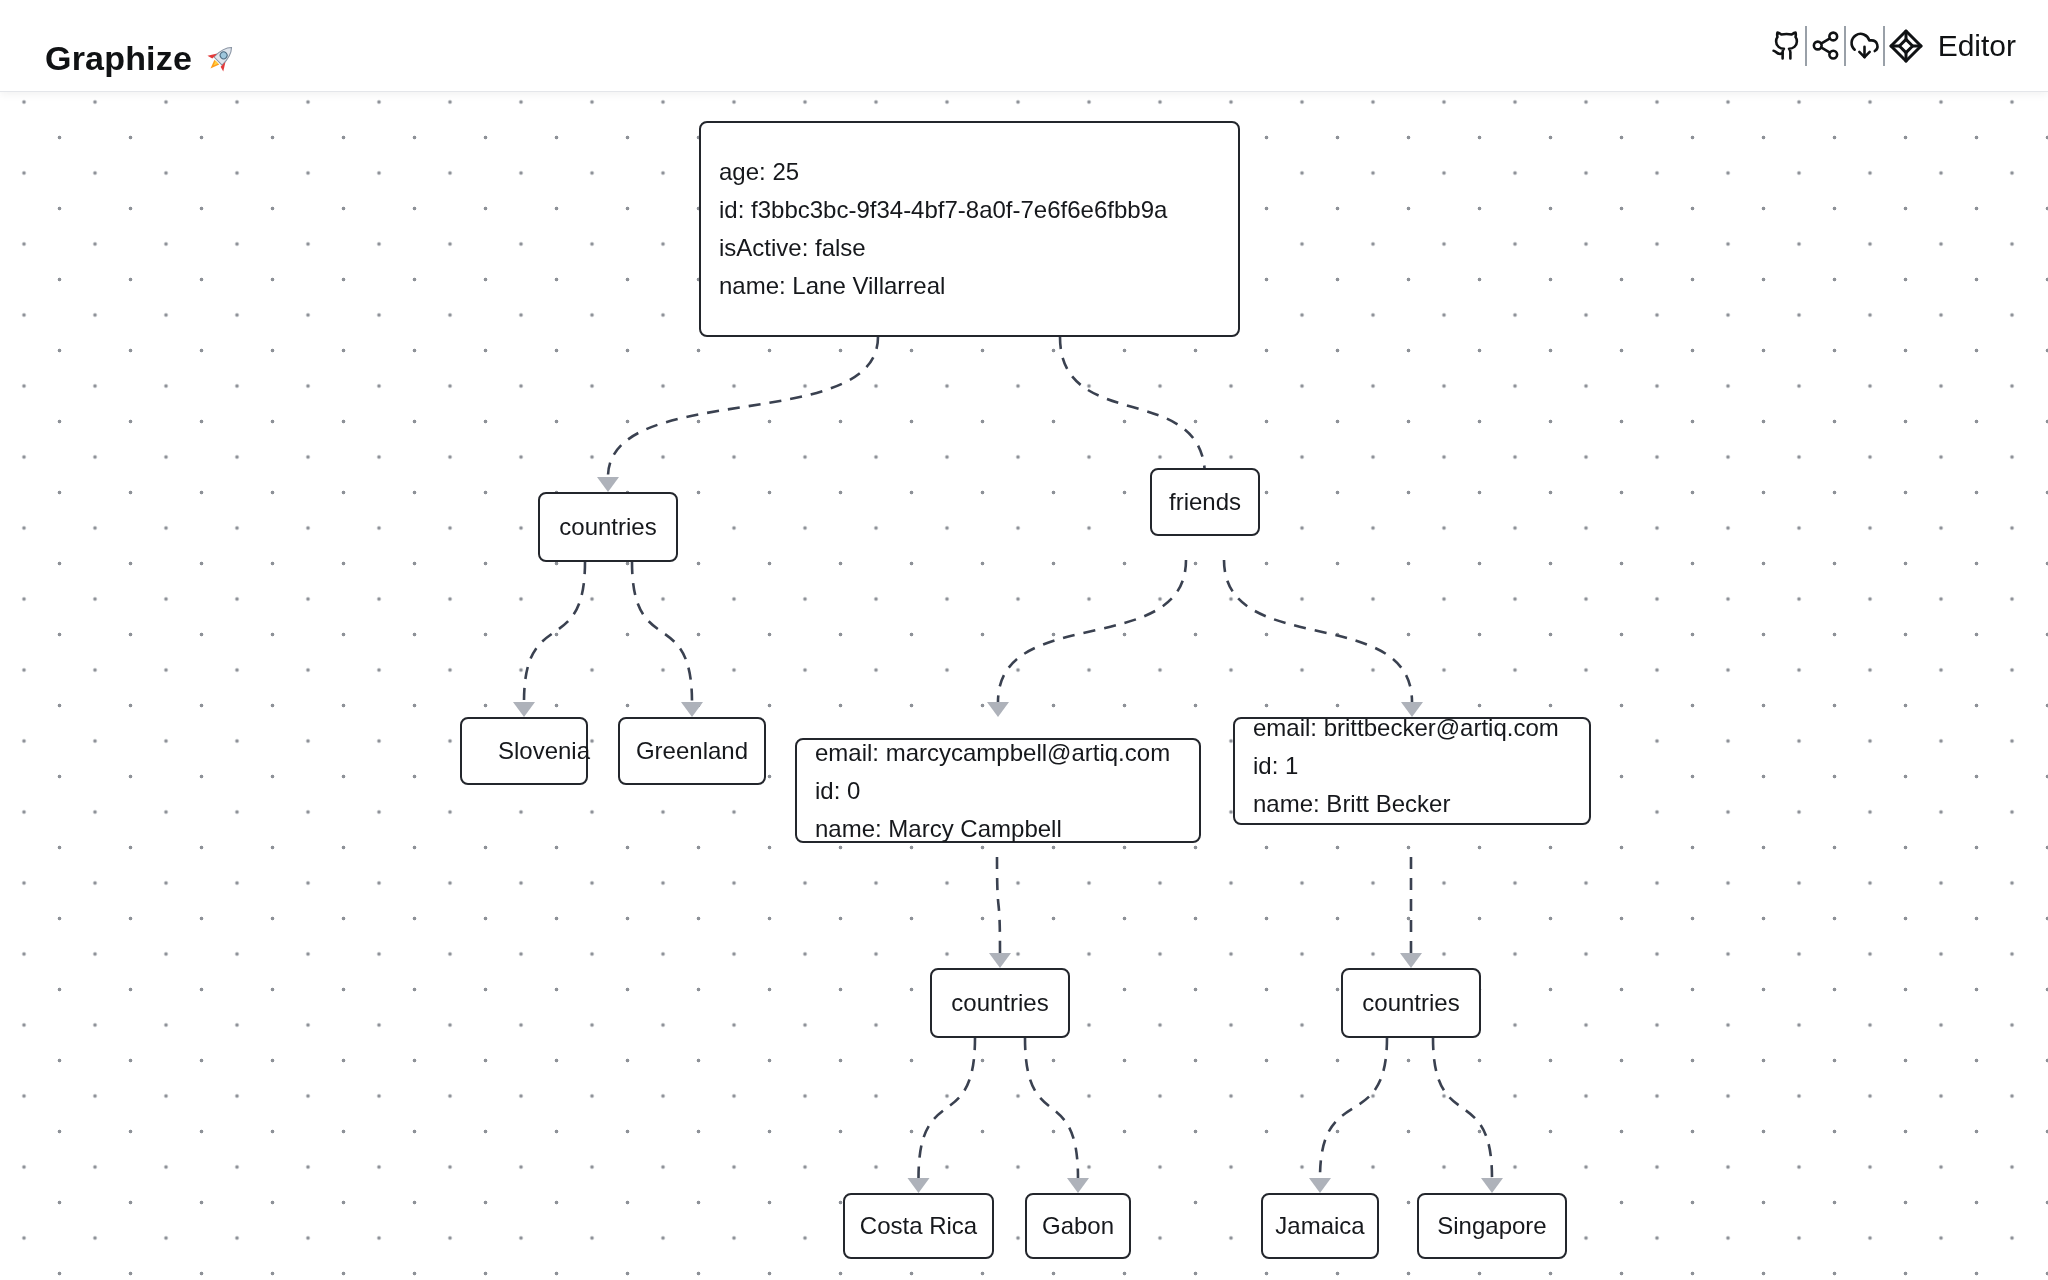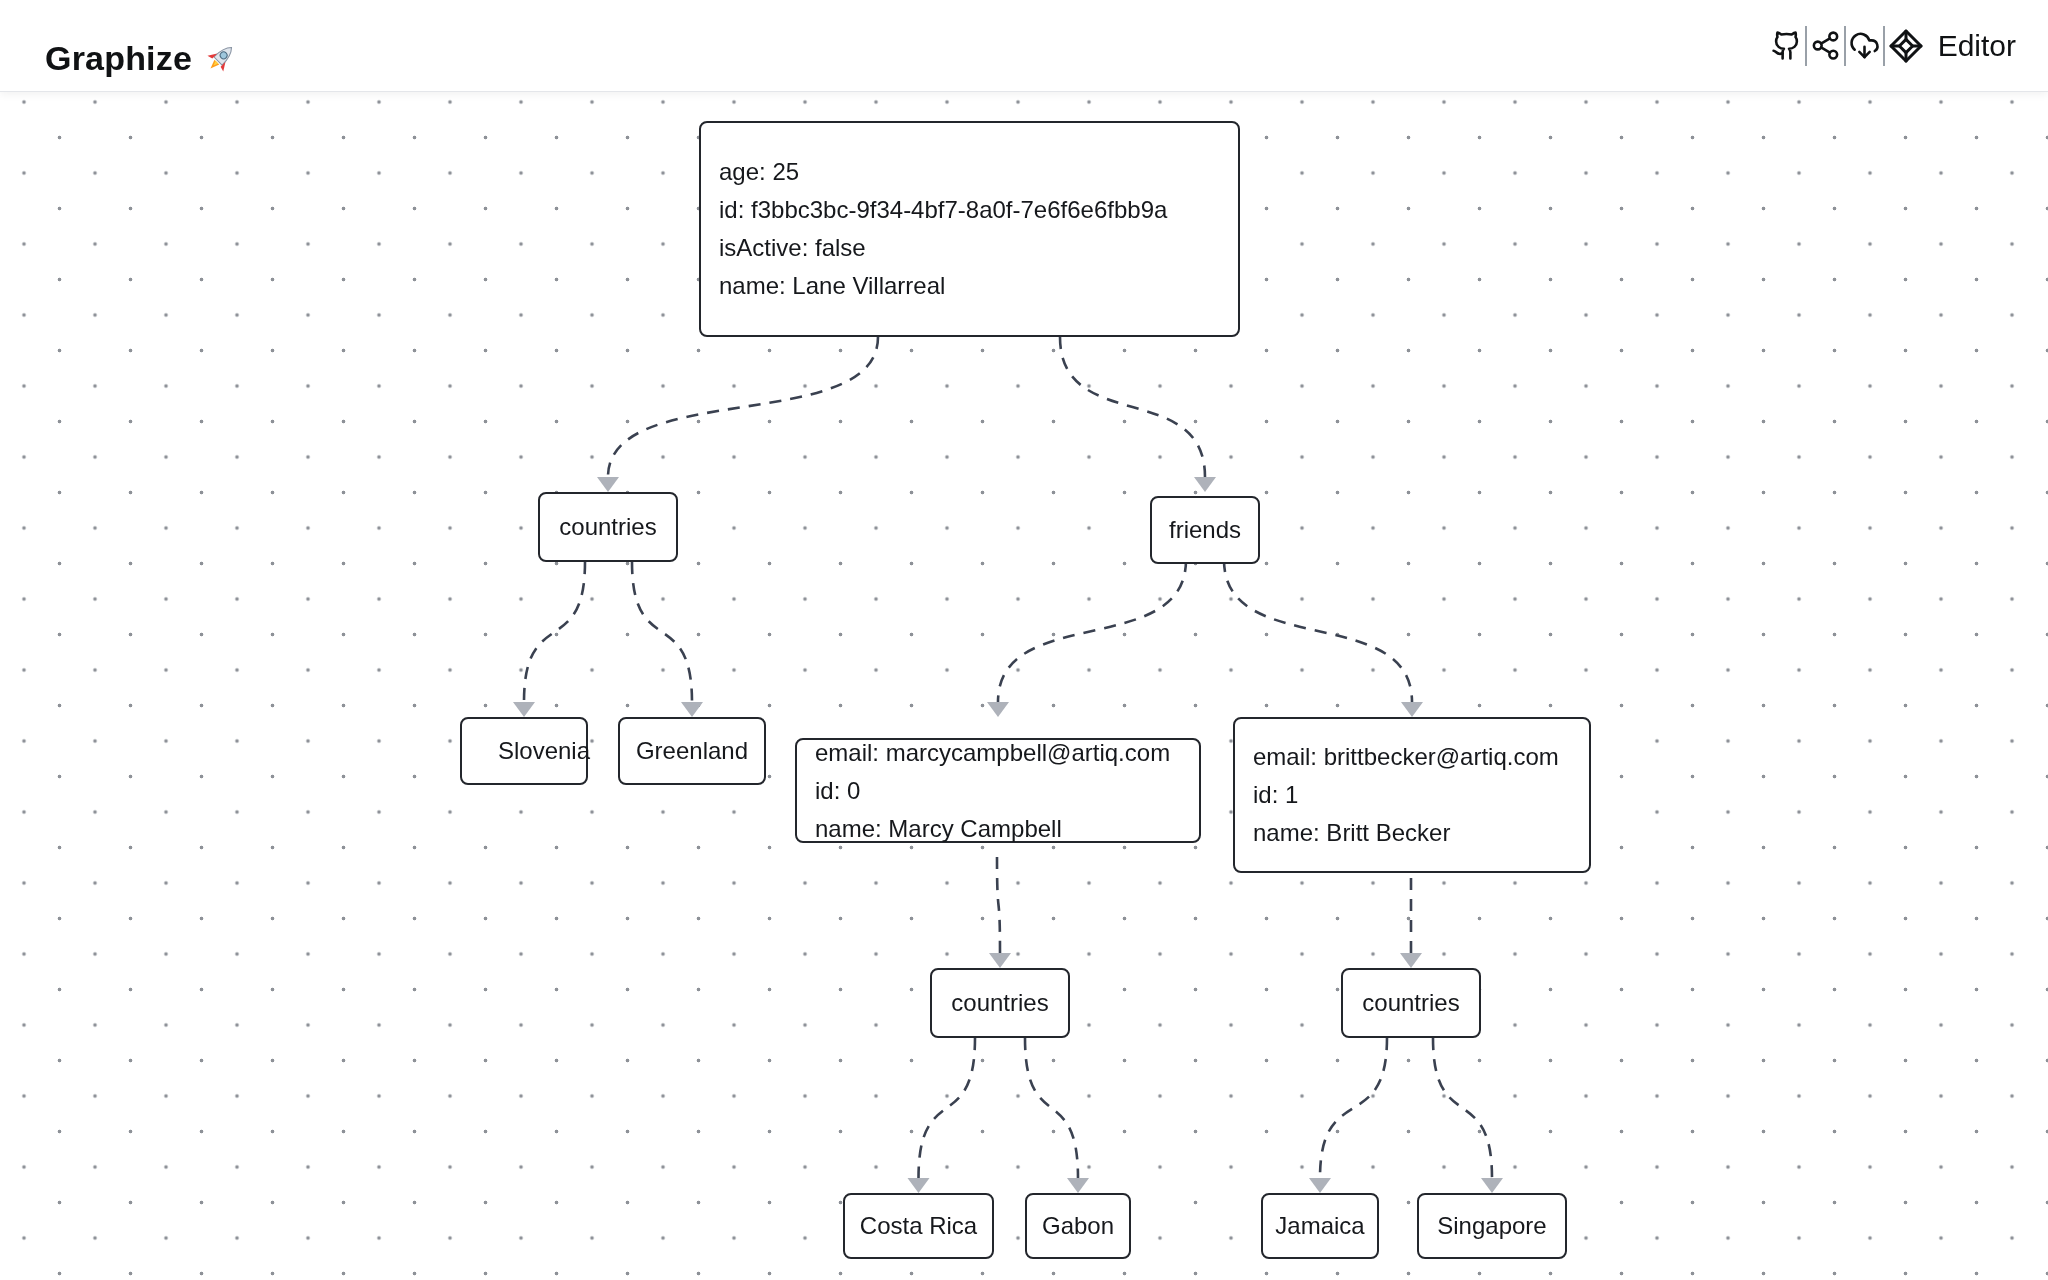--- a/index.html
+++ b/index.html
@@ -159,7 +159,7 @@
     <div class="node label" style="left: 538px; top: 492px; width: 140px; height: 70px;">
       <div class="line">countries</div>
     </div>
-    <div class="node label" style="left: 1150px; top: 496px; width: 110px; height: 68px; text-align: right;">
+    <div class="node label" style="left: 1150px; top: 468px; width: 110px; height: 68px; text-align: right;">
       <div class="line">friends</div>
     </div>
     <div class="node label" style="left: 460px; top: 717px; width: 128px; height: 68px; padding-left: 40px;">

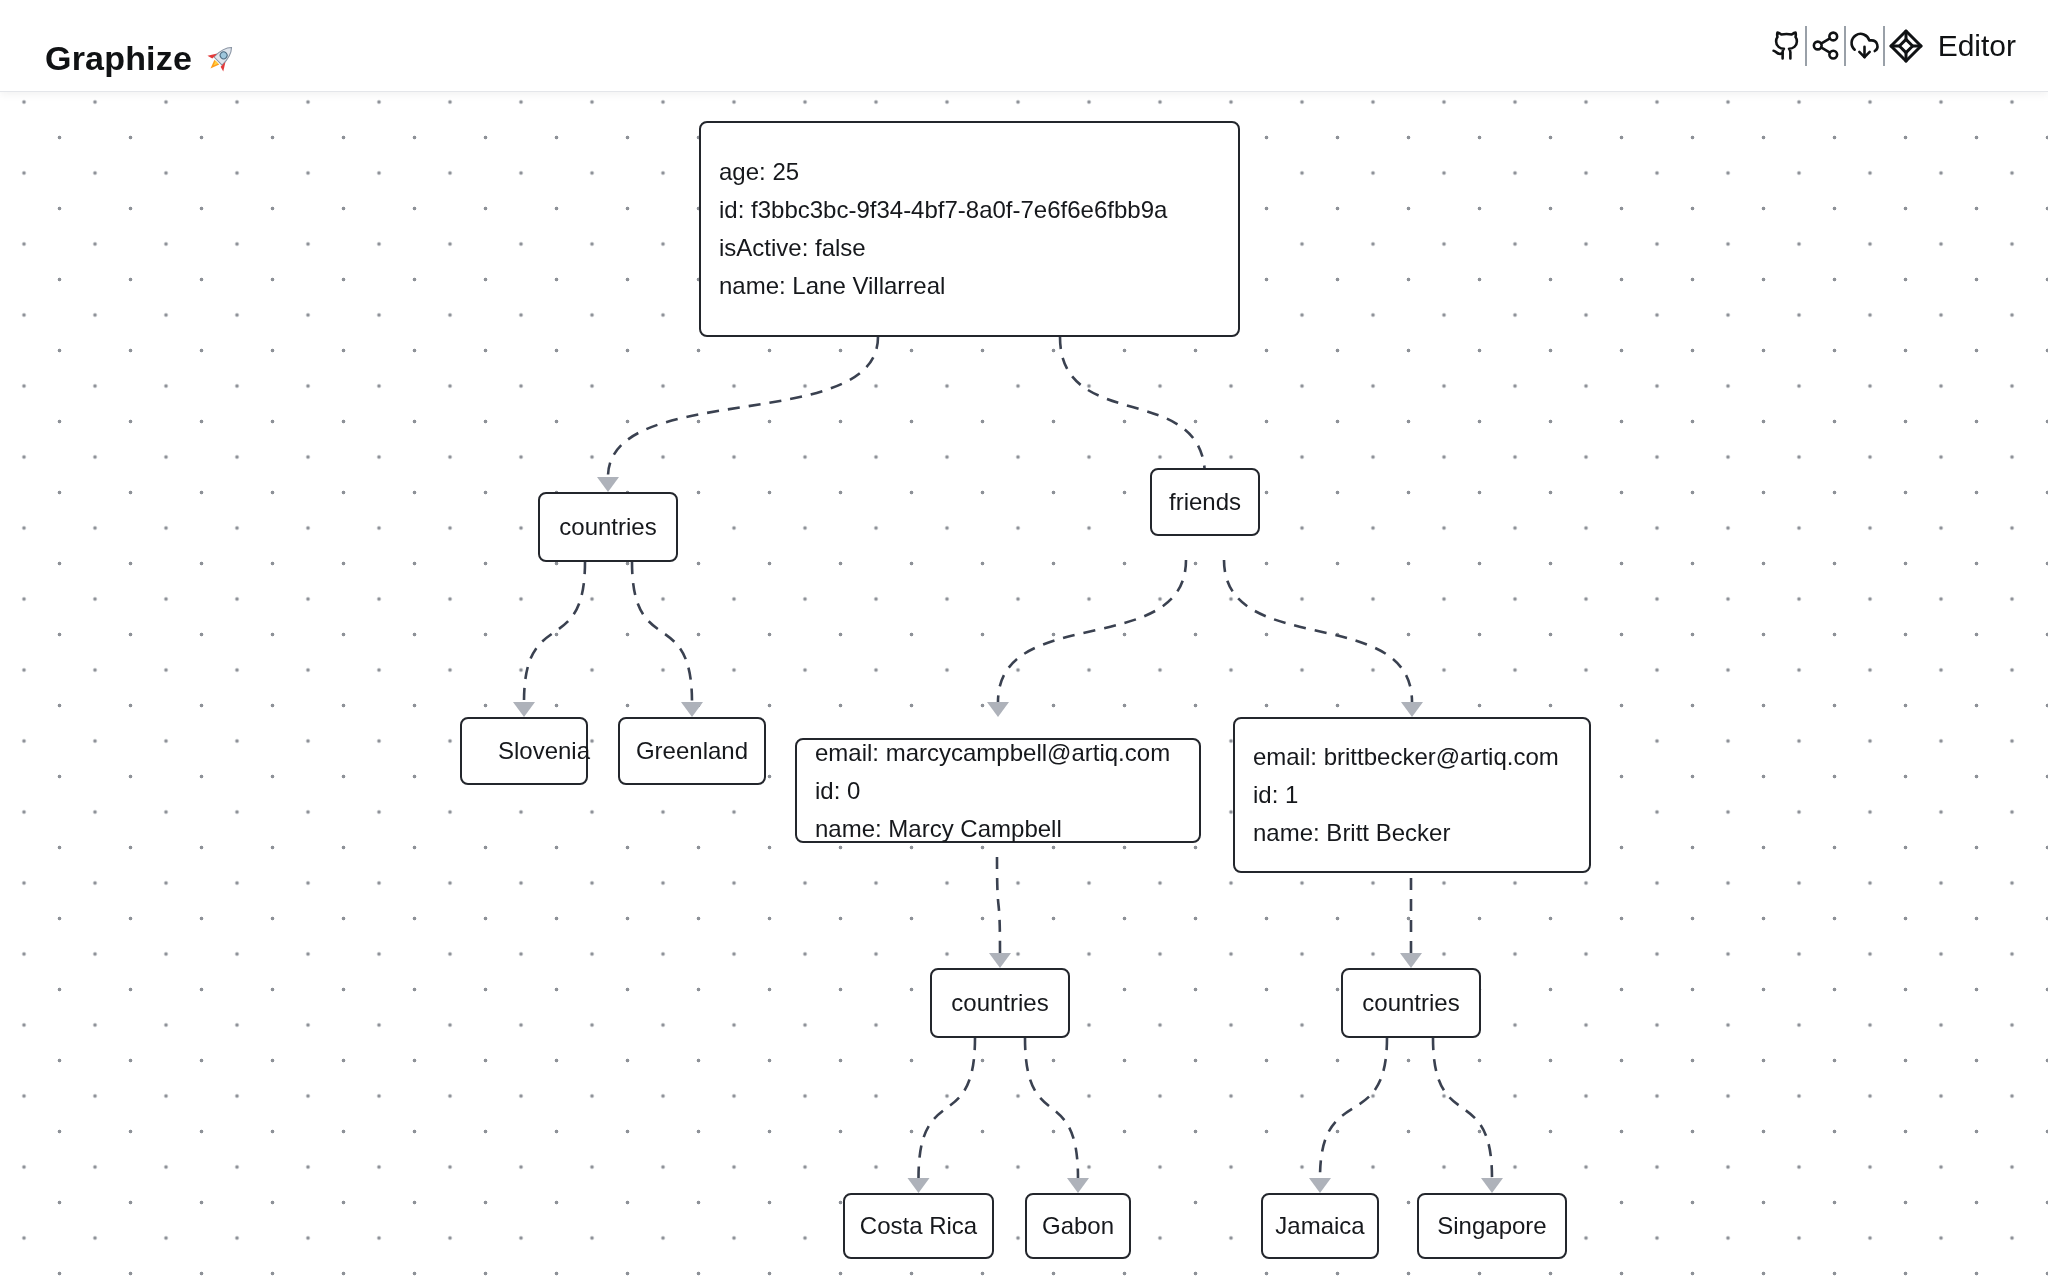--- a/index.html
+++ b/index.html
@@ -173,7 +173,7 @@
       <div class="line">id: 0</div>
       <div class="line">name: Marcy Campbell</div>
     </div>
-    <div class="node record" style="left: 1233px; top: 717px; width: 358px; height: 156px;">
+    <div class="node record" style="left: 1233px; top: 717px; width: 358px; height: 108px; justify-content: flex-end;">
       <div class="line">email: brittbecker@artiq.com</div>
       <div class="line">id: 1</div>
       <div class="line">name: Britt Becker</div>

